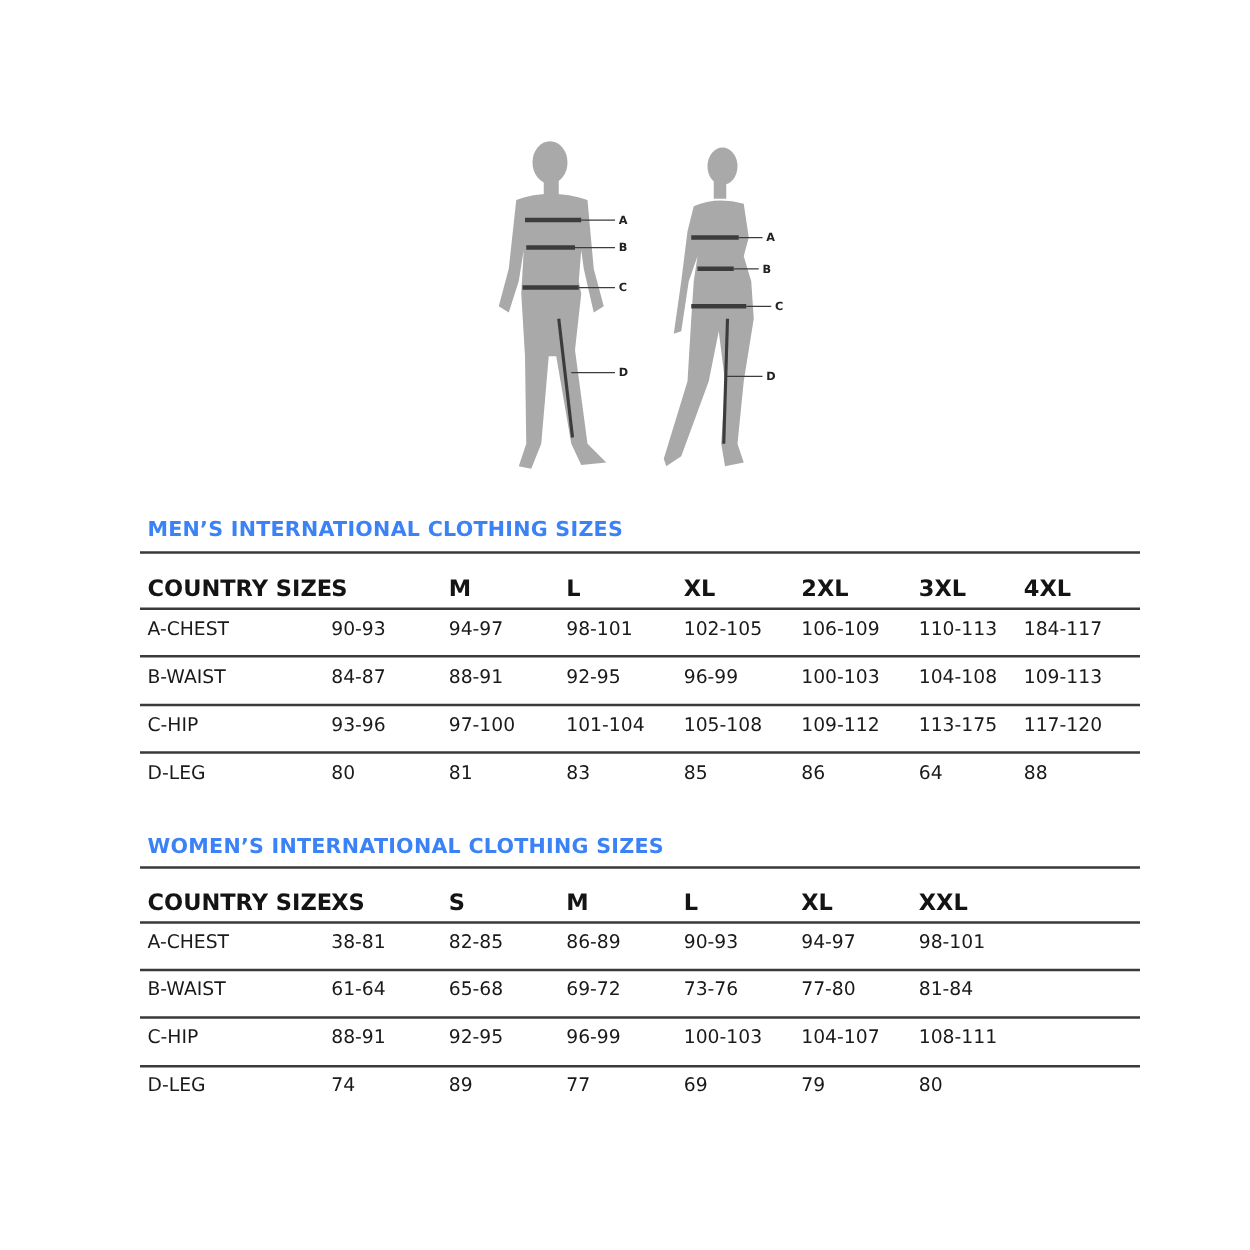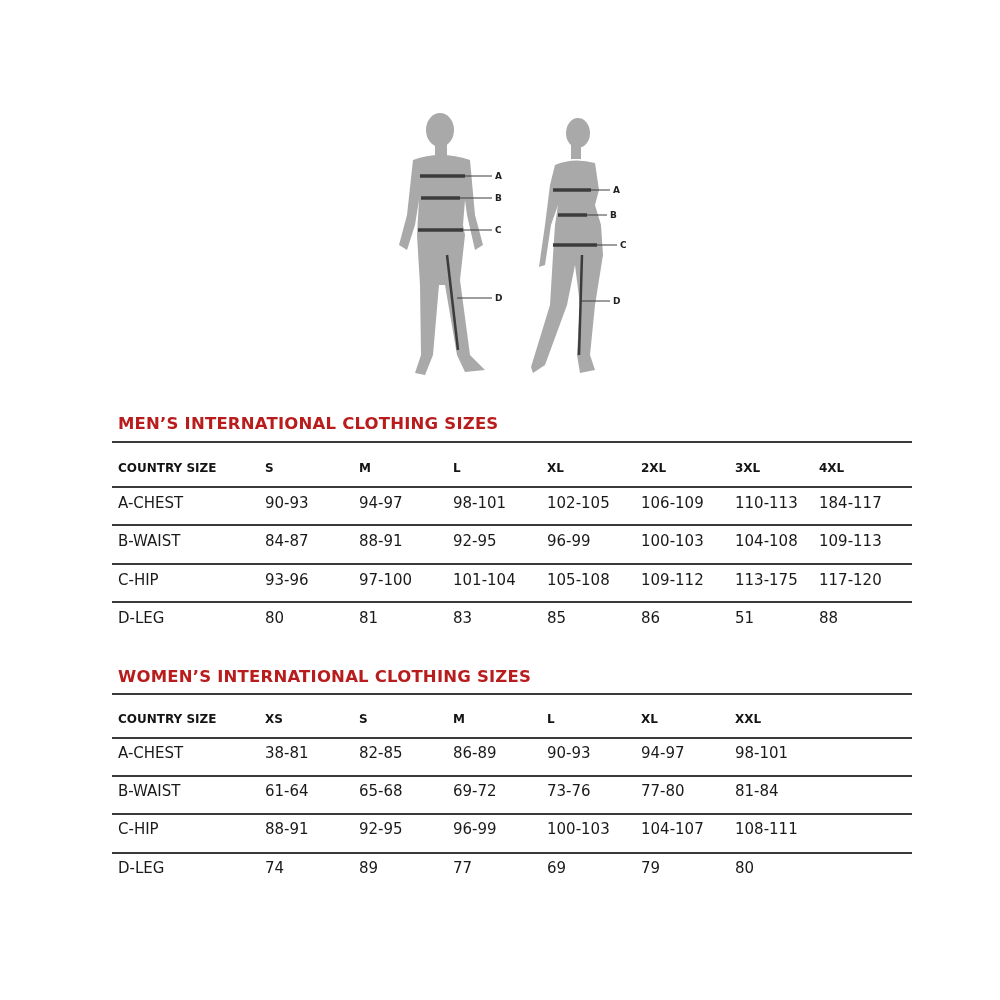--- a/index.html
+++ b/index.html
@@ -7,7 +7,7 @@
   .figures { position:absolute; left:395px; top:105px; width:245px; height:280px; }
   .figures svg { width:100%; height:100%; display:block; }
   .section { position:absolute; left:112px; width:800px; }
-  .section-title { position:absolute; left:6px; font-family:"DejaVu Sans", sans-serif; font-weight:bold; font-size:16.5px; letter-spacing:0.2px; color:#b91c1c; white-space:nowrap; }
+  .section-title { position:absolute; left:6px; font-family:"DejaVu Sans", sans-serif; font-weight:bold; font-size:16.5px; letter-spacing:0.2px; color:#3b82f6; white-space:nowrap; }
   .rule { position:absolute; left:0; width:800px; height:2px; background:#3a3a3a; }
   .row { position:absolute; left:0; width:800px; height:20px; }
   .cell { position:absolute; top:0; font-size:15px; color:#1a1a1a; white-space:nowrap; }

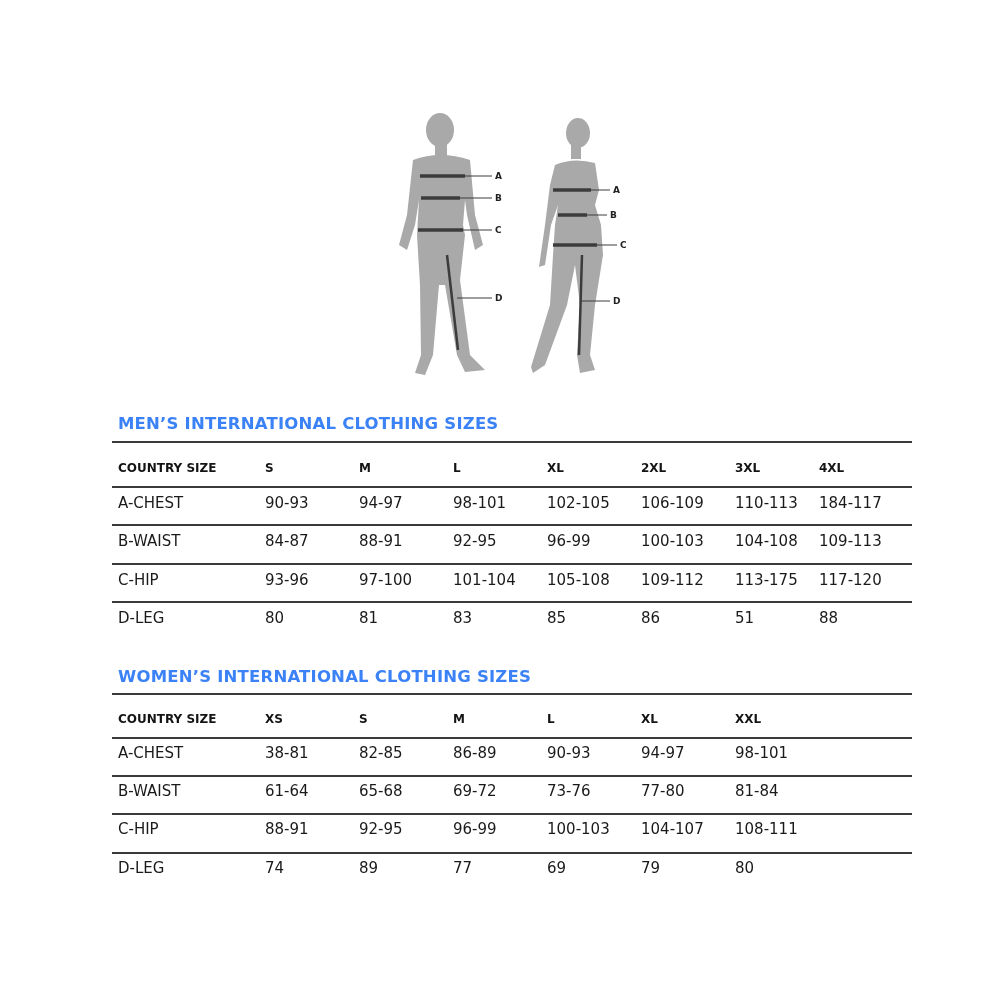--- a/index.html
+++ b/index.html
@@ -11,7 +11,7 @@
   .rule { position:absolute; left:0; width:800px; height:2px; background:#3a3a3a; }
   .row { position:absolute; left:0; width:800px; height:20px; }
   .cell { position:absolute; top:0; font-size:15px; color:#1a1a1a; white-space:nowrap; }
-  .hdr .cell { font-weight:bold; font-size:12px; color:#141414; }
+  .hdr .cell { font-weight:bold; font-size:18px; color:#141414; }
   .c0{left:6px}.c1{left:153px}.c2{left:247px}.c3{left:341px}.c4{left:435px}.c5{left:529px}.c6{left:623px}.c7{left:707px}
 </style>
 </head>

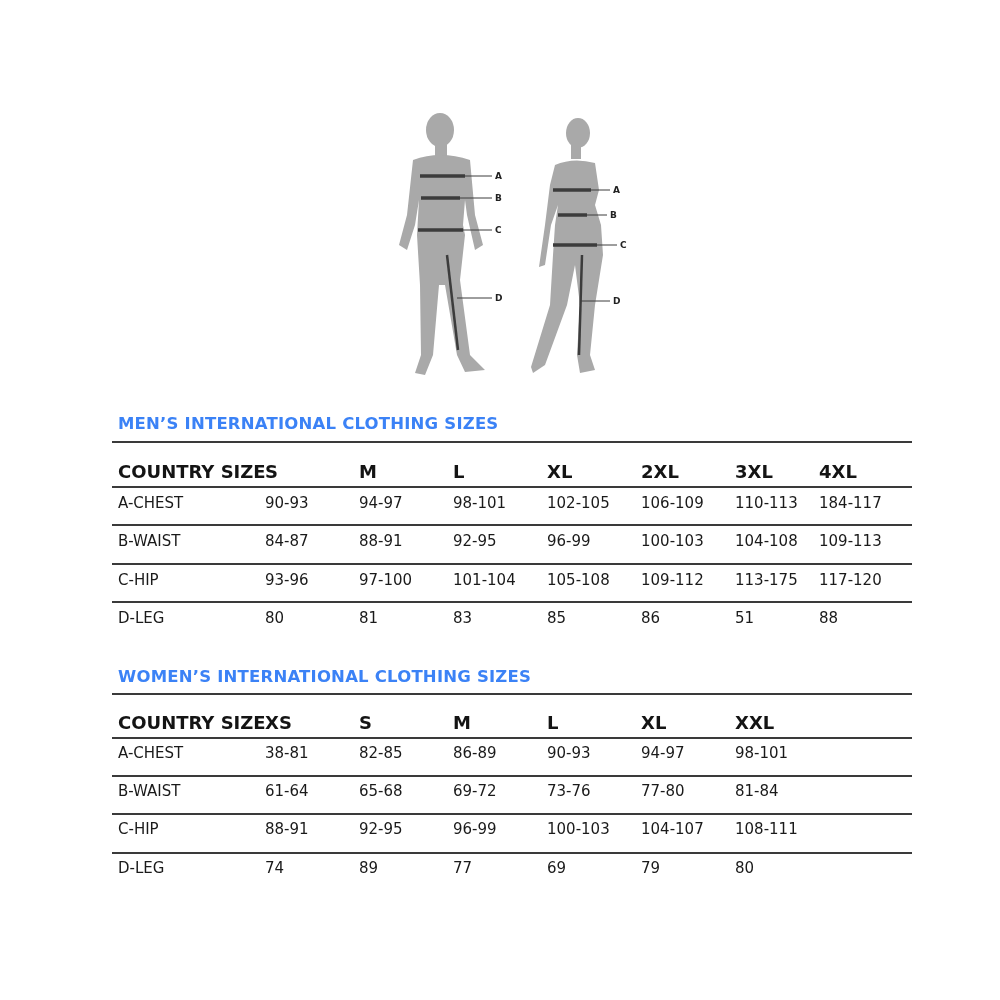--- a/index.html
+++ b/index.html
@@ -125,7 +125,7 @@
     <span class="cell c3">83</span>
     <span class="cell c4">85</span>
     <span class="cell c5">86</span>
-    <span class="cell c6">51</span>
+    <span class="cell c6">64</span>
     <span class="cell c7">88</span>
   </div>
 </div>

